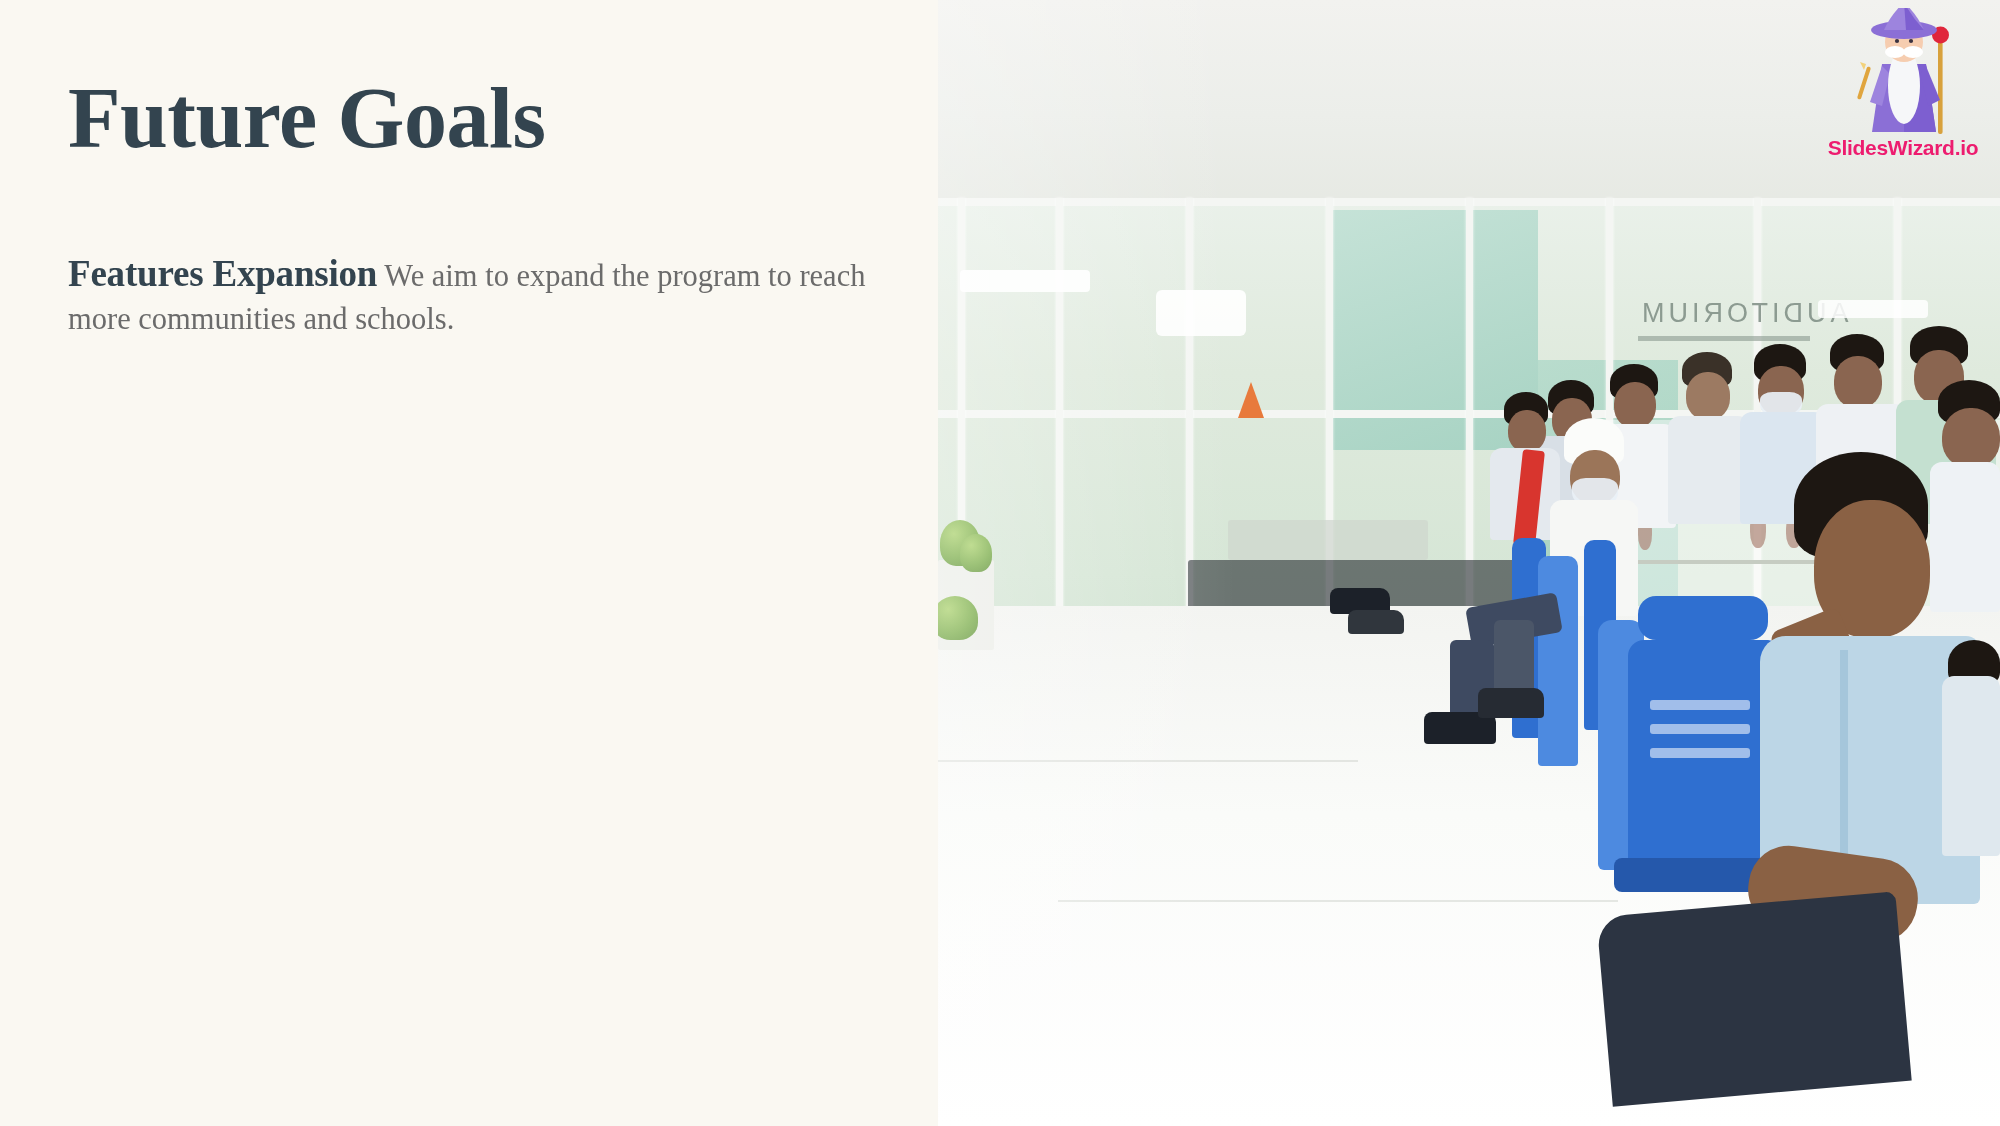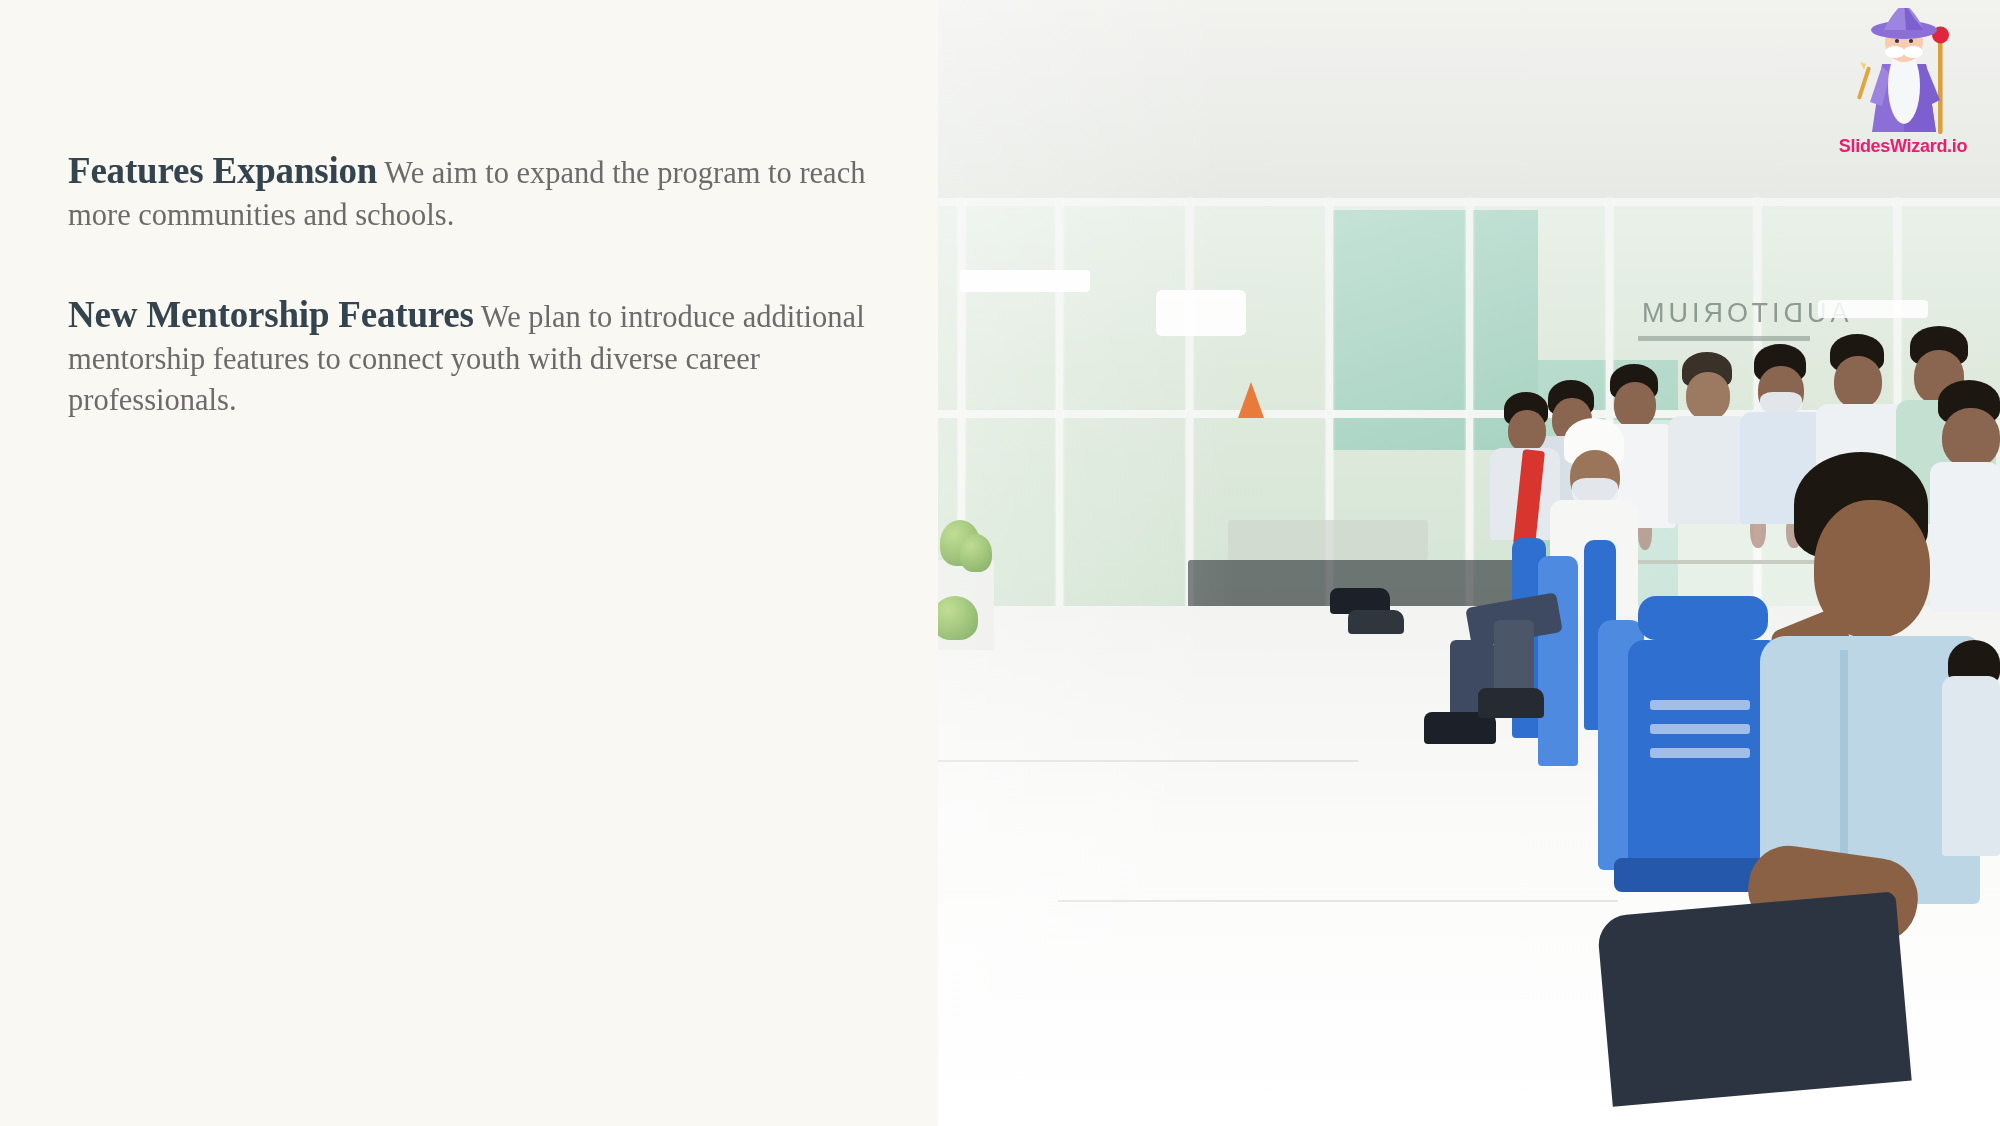--- a/index.html
+++ b/index.html
@@ -304,6 +304,7 @@
 
   <div class="text-panel">
 
+    <h1 class="slide-title">Future Goals</h1>
 
     <div class="bullets">
 

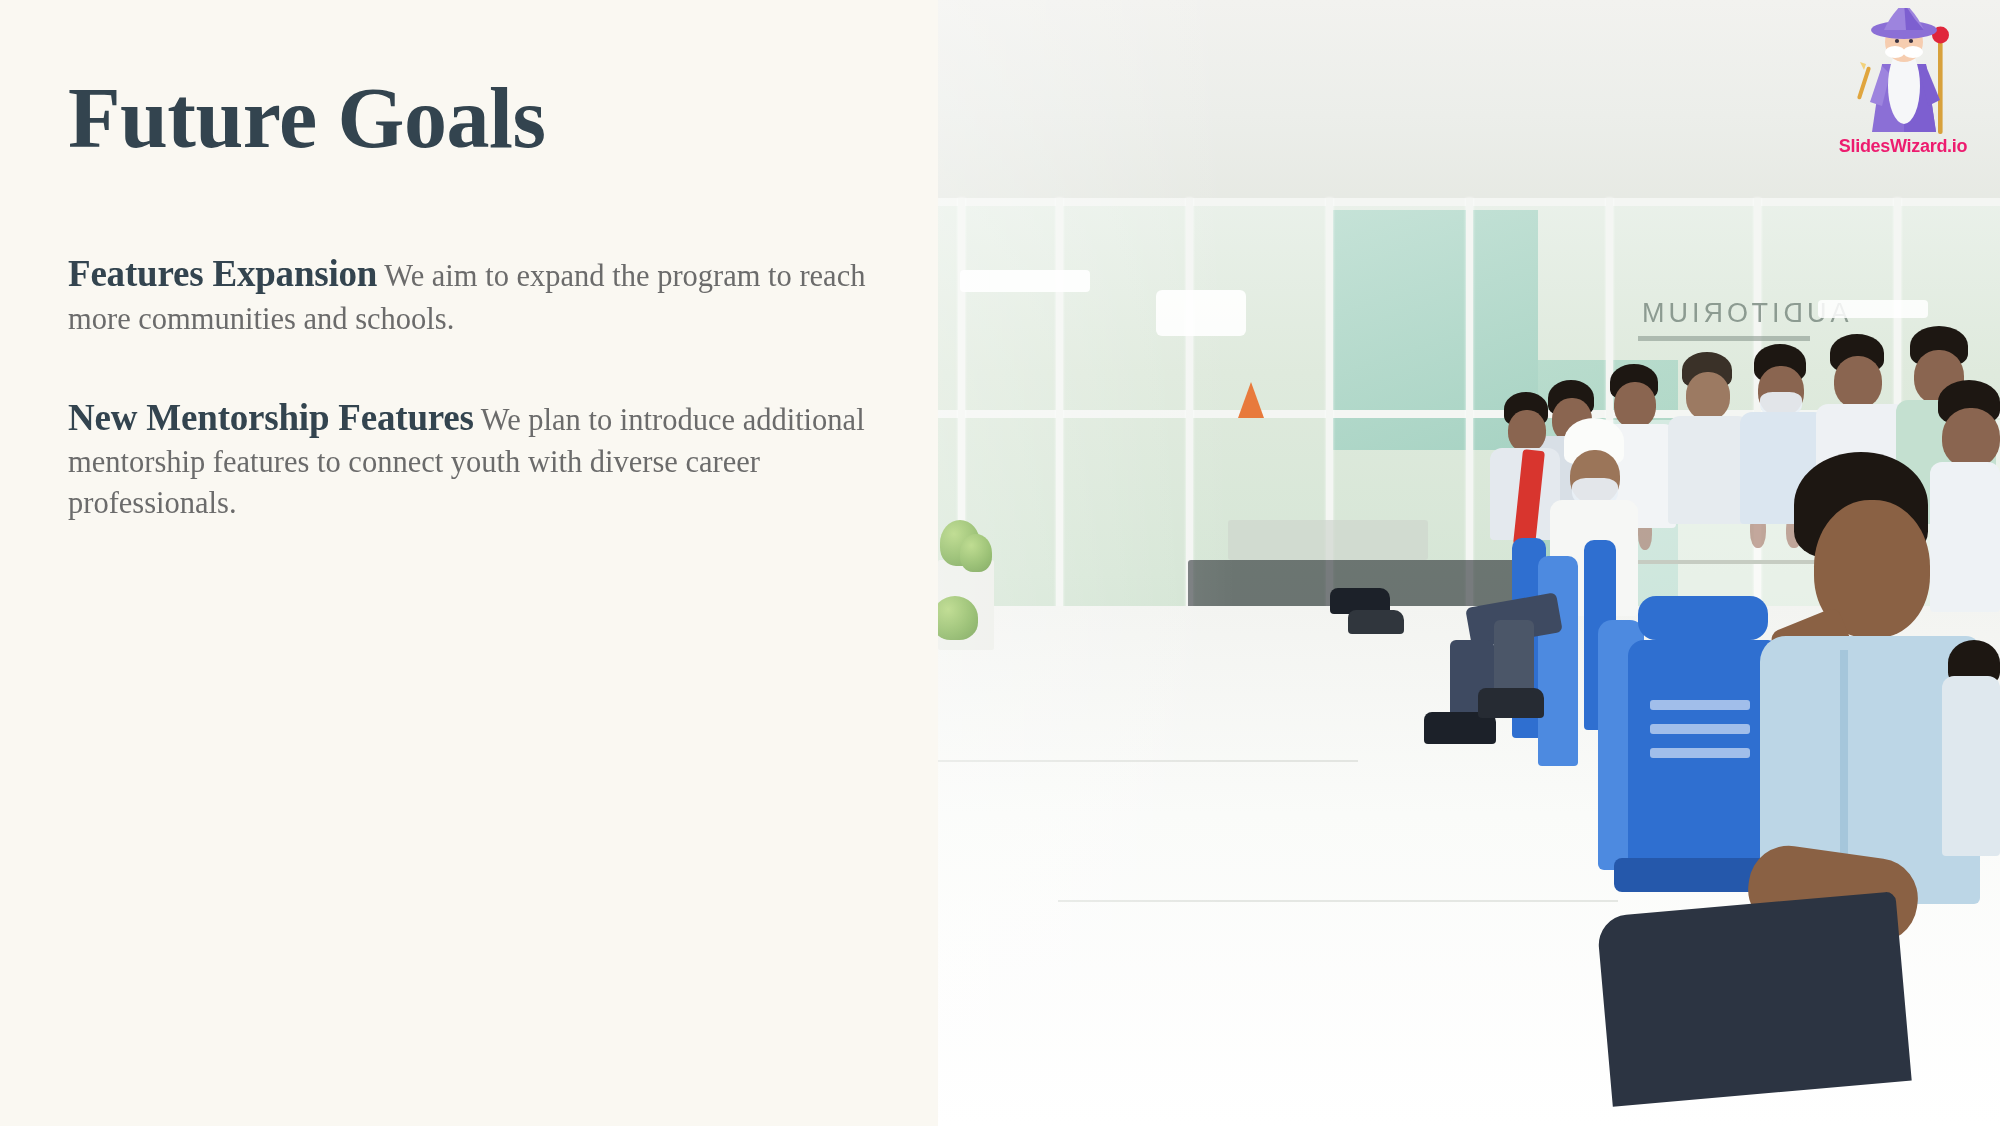--- a/index.html
+++ b/index.html
@@ -291,7 +291,7 @@
     text-align: center;
     font-family: "Liberation Sans", sans-serif;
     font-weight: bold;
-    font-size: 18px;
+    font-size: 21px;
     color: #ed1c6f;
     letter-spacing: -0.3px;
     white-space: nowrap;

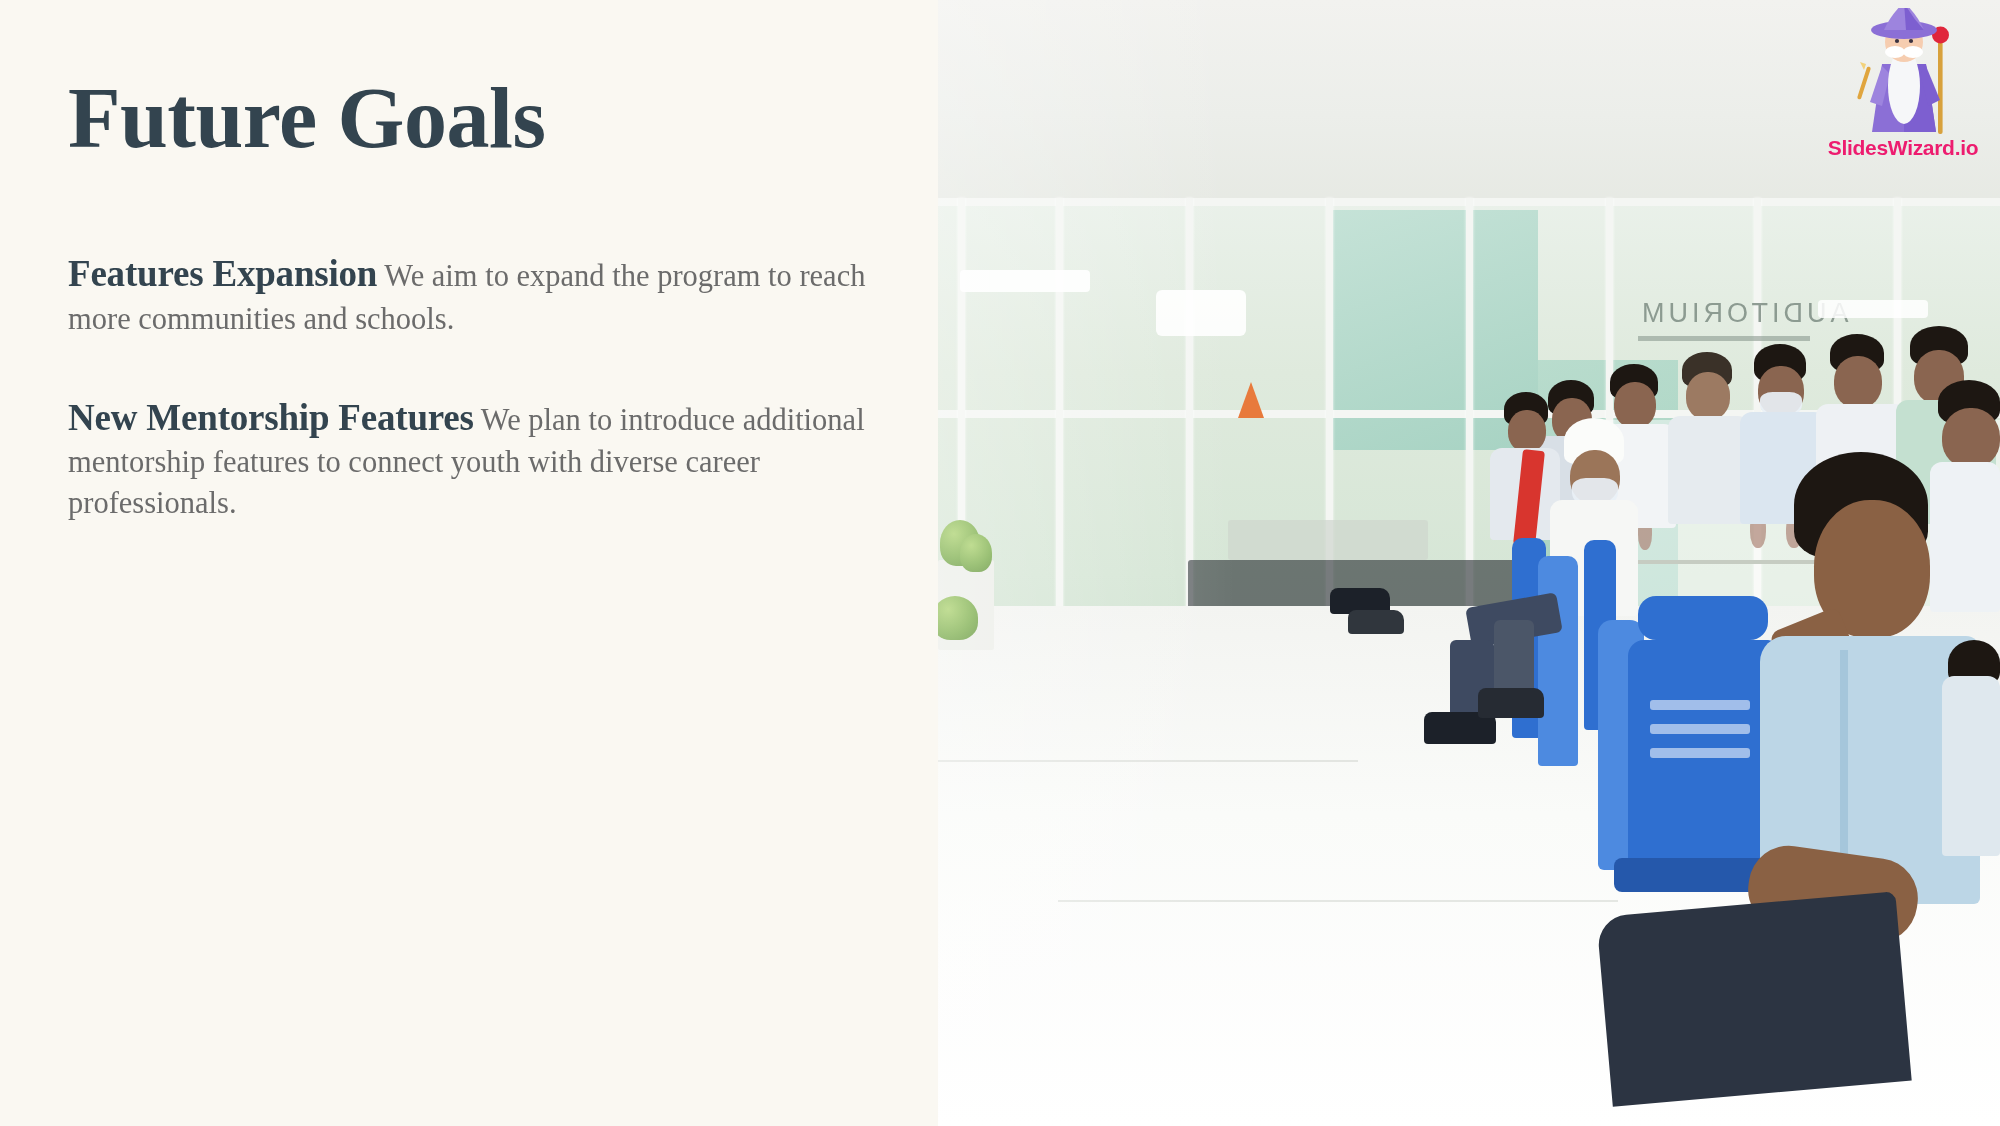--- a/index.html
+++ b/index.html
@@ -312,9 +312,6 @@
         <span class="bullet-lead">Features Expansion</span><span class="bullet-body"> We aim to expand the program to reach more communities and schools.</span>
       </p>
 
-      <p class="bullet">
-        <span class="bullet-lead">New Mentorship Features</span><span class="bullet-body"> We plan to introduce additional mentorship features to connect youth with diverse career professionals.</span>
-      </p>
 
 
     </div>

